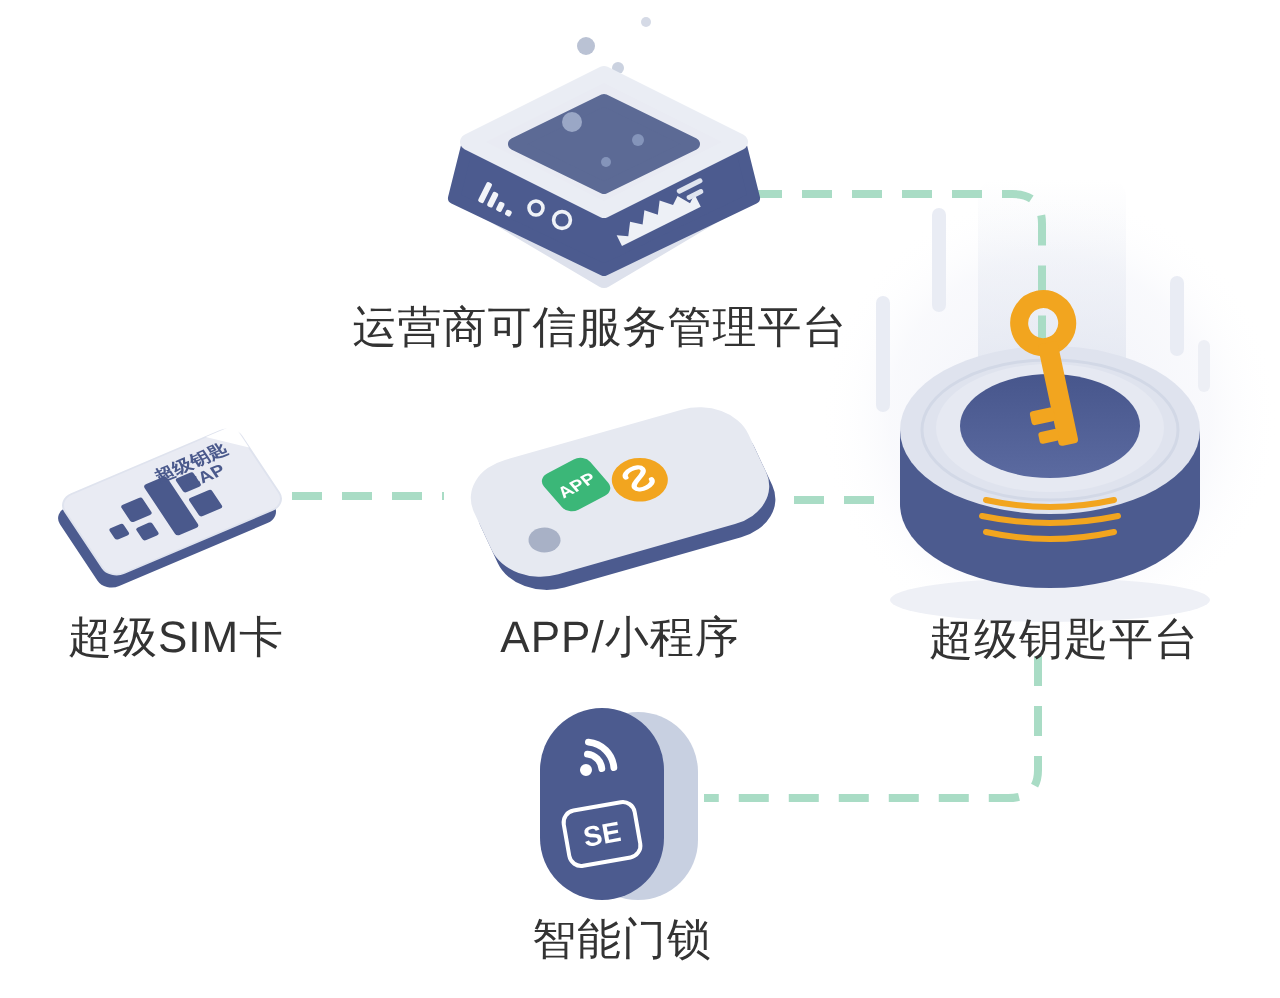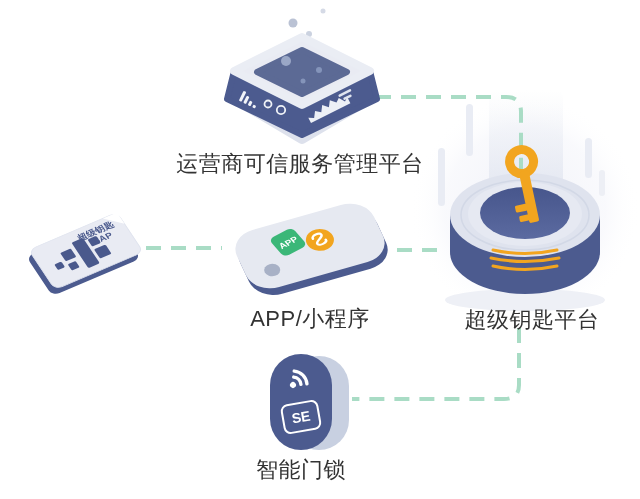--- a/index.html
+++ b/index.html
@@ -166,6 +166,7 @@
 </svg>
 
 <div class="node-label" style="left:300px;top:149px;">运营商可信服务管理平台</div>
+<div class="node-label" style="left:88px;top:304px;">超级SIM卡</div>
 <div class="node-label" style="left:310px;top:304px;">APP/小程序</div>
 <div class="node-label" style="left:532px;top:305px;">超级钥匙平台</div>
 <div class="node-label" style="left:301px;top:455px;">智能门锁</div>

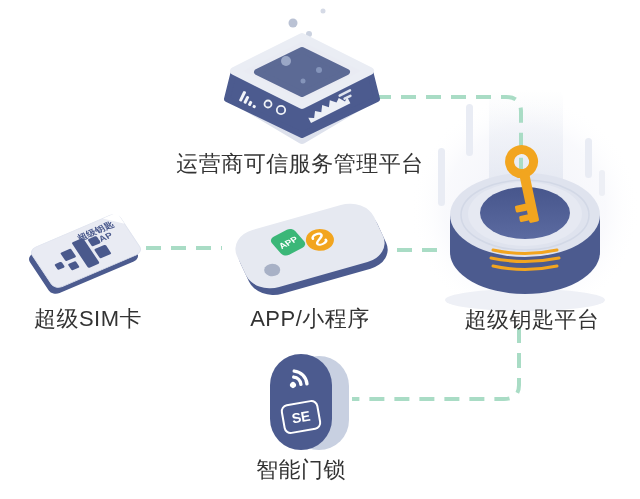--- a/index.html
+++ b/index.html
@@ -169,7 +169,7 @@
 <div class="node-label" style="left:88px;top:304px;">超级SIM卡</div>
 <div class="node-label" style="left:310px;top:304px;">APP/小程序</div>
 <div class="node-label" style="left:532px;top:305px;">超级钥匙平台</div>
-<div class="node-label" style="left:301px;top:455px;">智能门锁</div>
+<div class="node-label" style="left:311px;top:455px;">智能门锁</div>
 
 </div>
 

